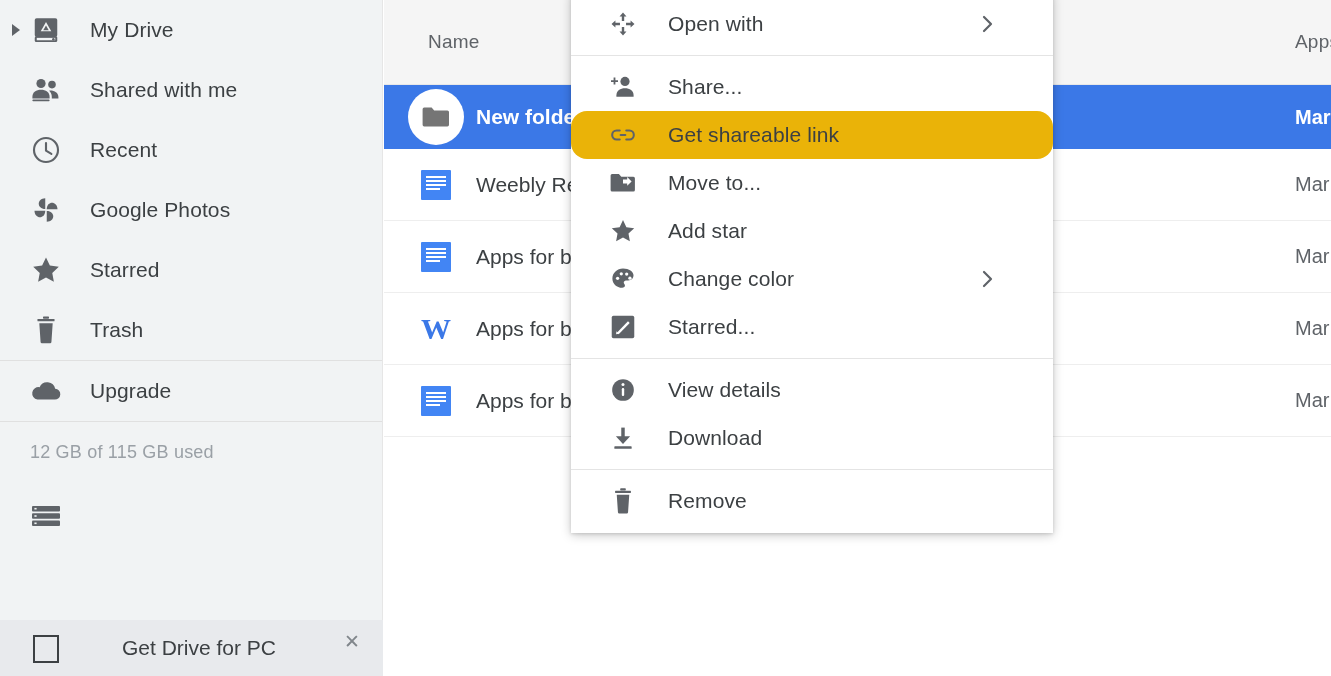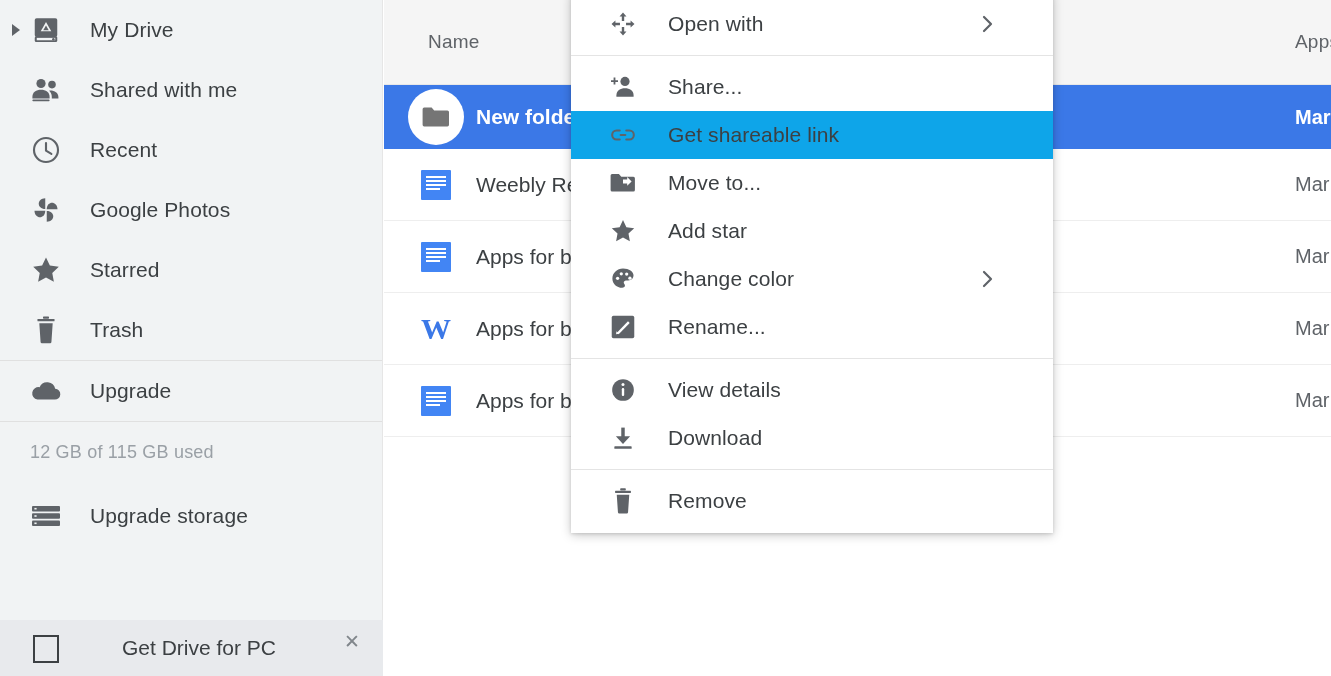--- a/index.html
+++ b/index.html
@@ -170,7 +170,7 @@
     display: flex; align-items: center;
     cursor: pointer;
   }
-  .menu-item.highlight { background: #0ea5e9; }
+  .menu-item.highlight { background: #eab308; border-radius: 16px; }
   .menu-item .mi-icon {
     position: absolute; left: 38px;
     width: 28px; height: 28px;

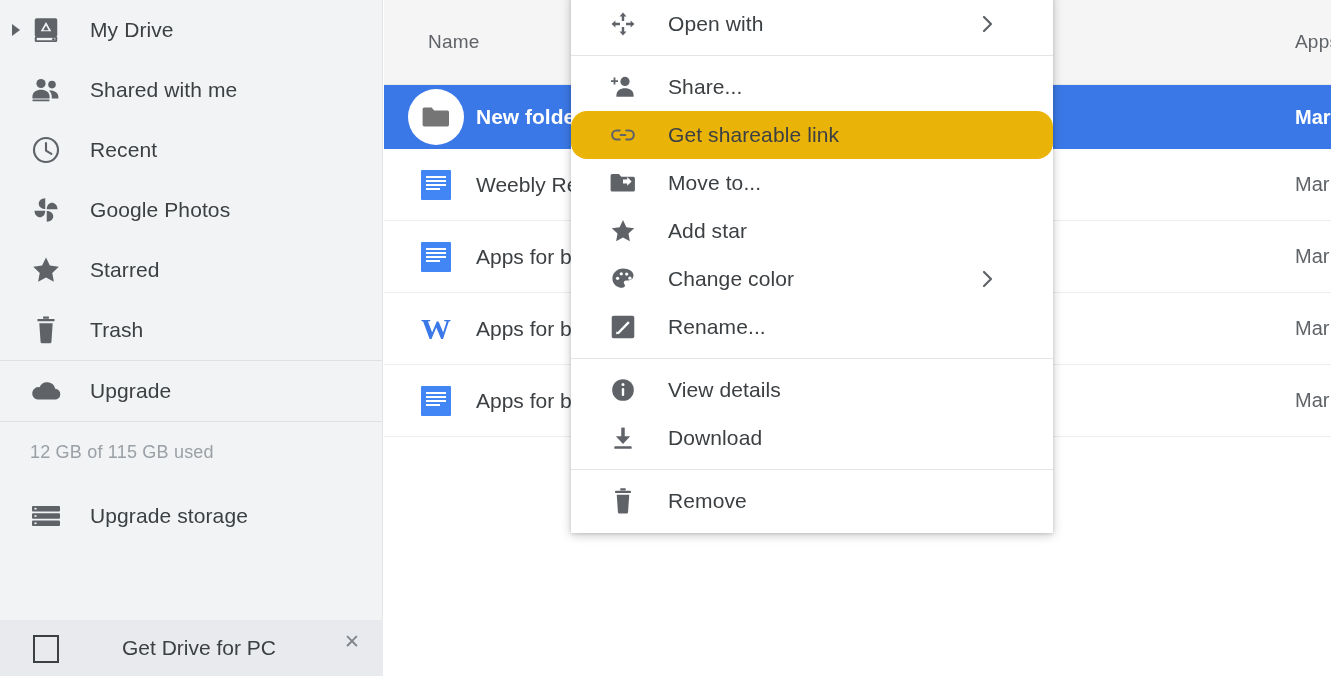--- a/index.html
+++ b/index.html
@@ -476,7 +476,7 @@
             <path d="M5.6 18.6l2.6-.4-2.2-2.2z" fill="#ffffff"></path>
           </svg>
         </span>
-        <span class="mi-label">Rename...</span>
+        <span class="mi-label">Starred...</span>
       </div>
     </div>
 

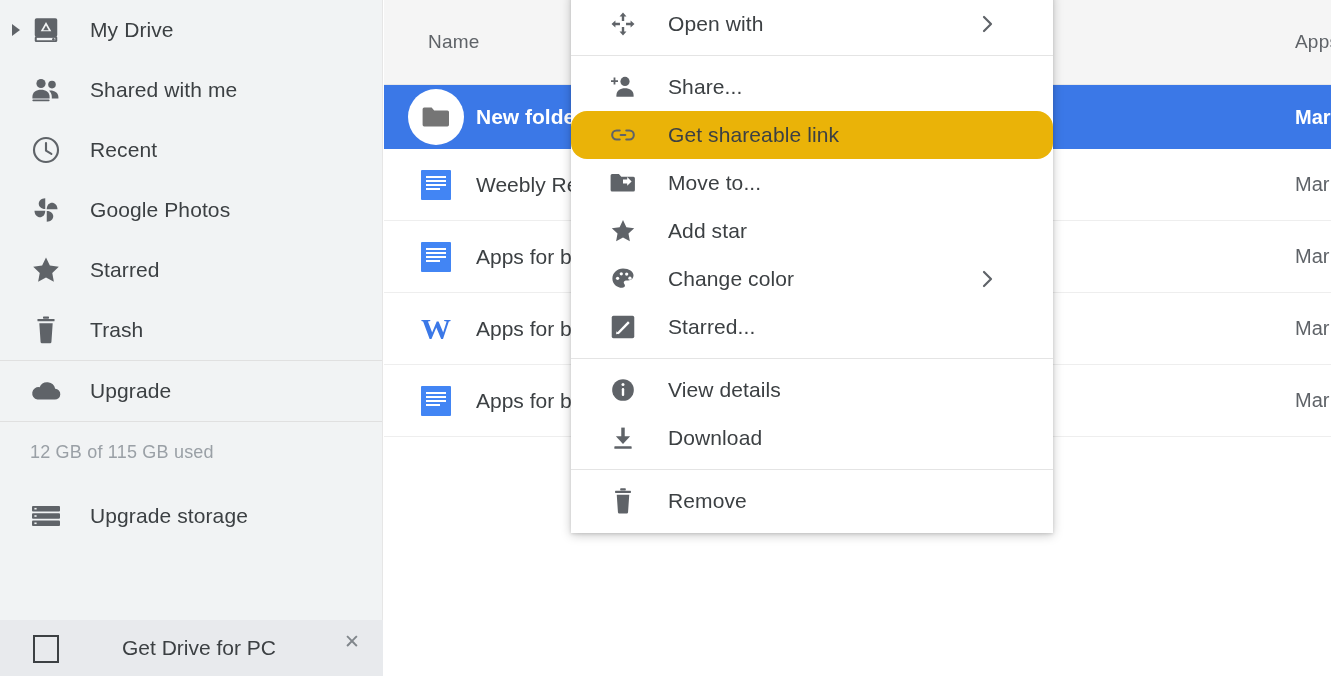--- a/index.html
+++ b/index.html
@@ -303,7 +303,6 @@
           <rect x="3.4" y="19.5" width="2.2" height="1.6" fill="#f1f3f4"></rect>
         </svg>
       </span>
-      <span class="nav-label">Upgrade storage</span>
     </div>
 
     <div id="drive-pc-banner">

